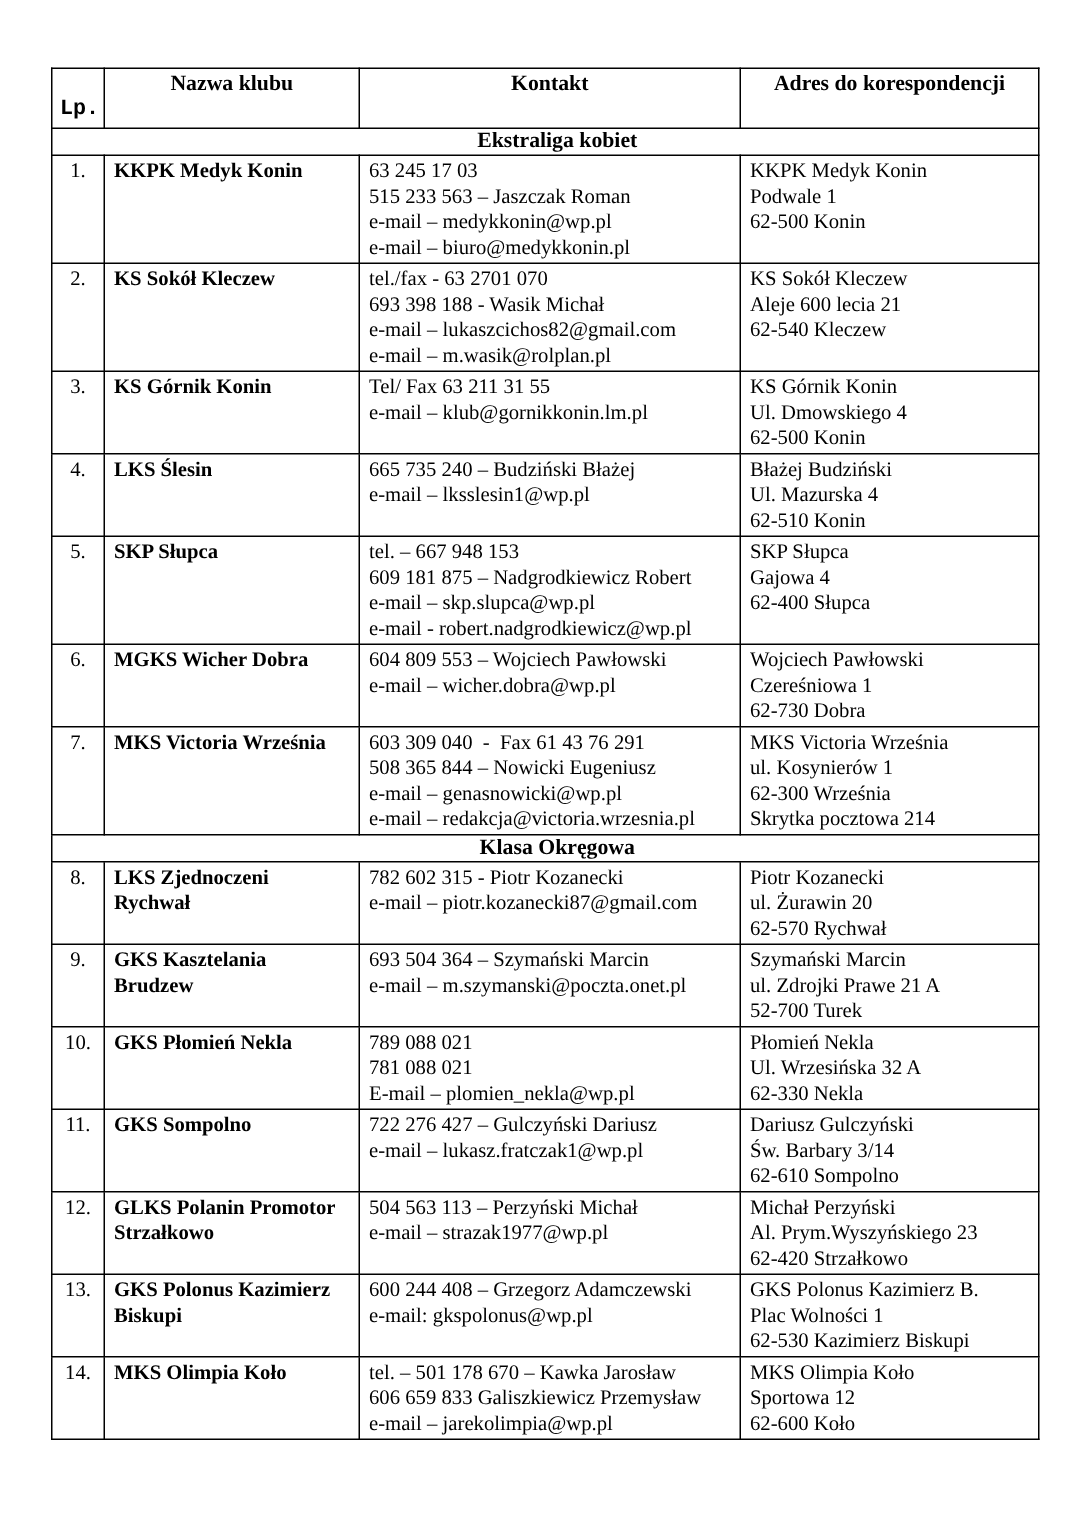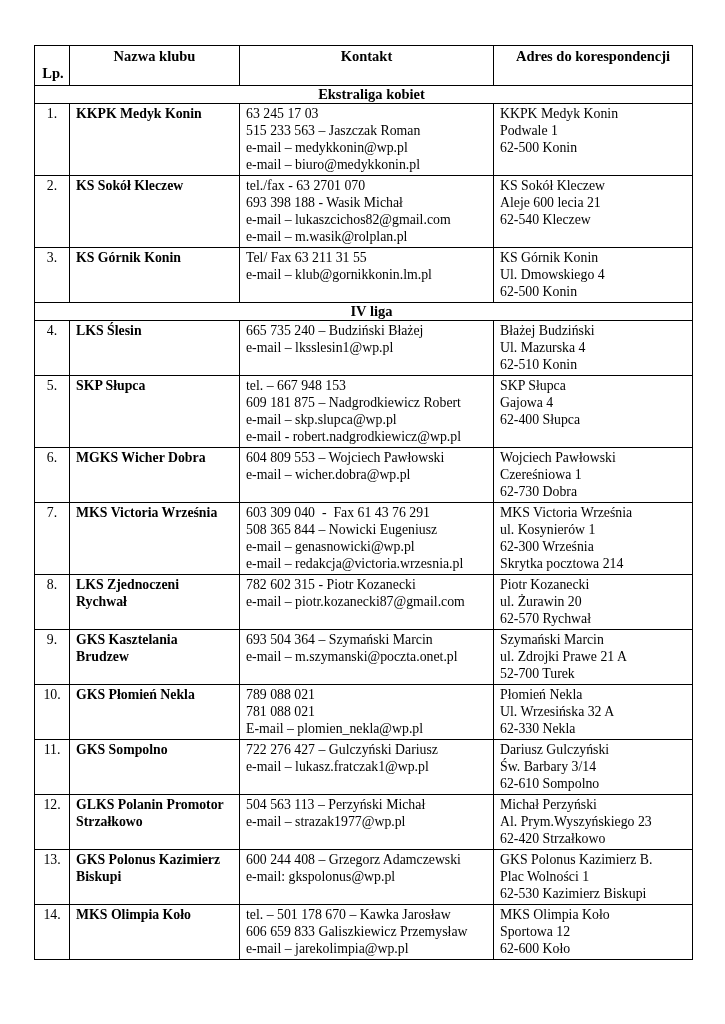--- a/index.html
+++ b/index.html
@@ -28,7 +28,7 @@
     font-weight:bold; text-align:center;
     font-size:14.5px; height:34px; padding-top:2px;
   }
-  th.th-lp { vertical-align:bottom; padding-bottom:3px; padding-left:2px; padding-right:0; }
+  th.th-lp { vertical-align:bottom; padding-bottom:3px; padding-left:2px; padding-right:0;font-family:Liberation Mono, monospace; }
   tr.section-row td {
     text-align:center; font-weight:bold;
     font-size:14.5px; line-height:15px;

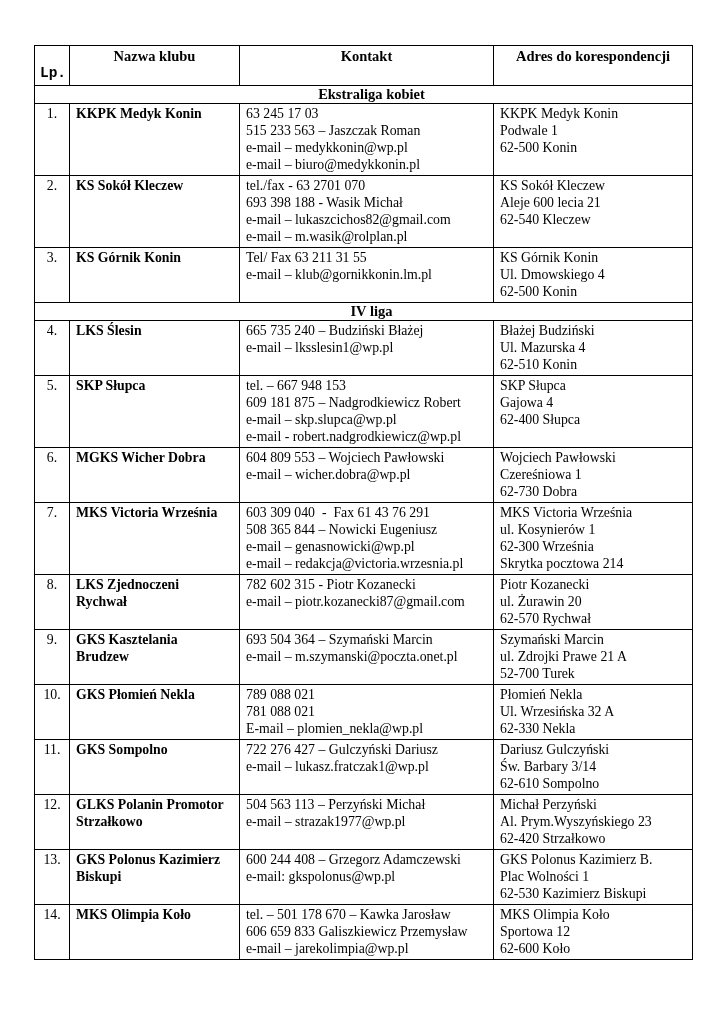--- a/index.html
+++ b/index.html
@@ -105,9 +105,6 @@
             <div class="line">62-500 Konin</div>
           </td>
         </tr>
-        <tr class="section-row">
-          <td colspan="4">IV liga</td>
-        </tr>
         <tr>
           <td class="td-lp">4.</td>
           <td class="td-name">LKS Ślesin</td>

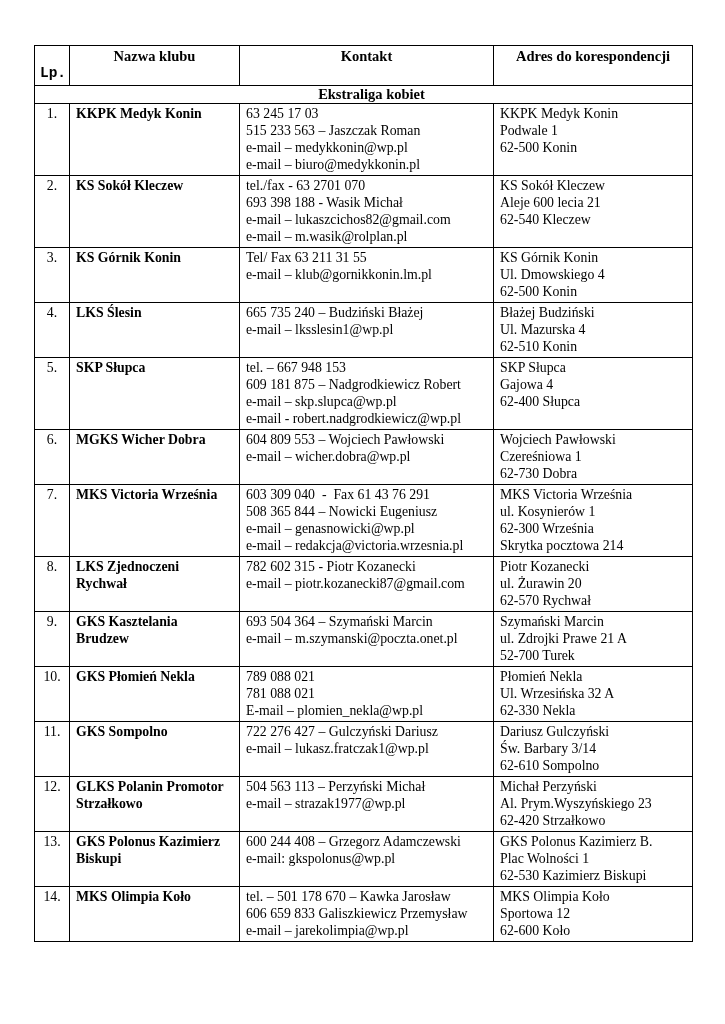--- a/index.html
+++ b/index.html
@@ -162,6 +162,9 @@
             <div class="line">Skrytka pocztowa 214</div>
           </td>
         </tr>
+        <tr class="section-row">
+          <td colspan="4">Klasa Okręgowa</td>
+        </tr>
         <tr>
           <td class="td-lp">8.</td>
           <td class="td-name">LKS Zjednoczeni Rychwał</td>

